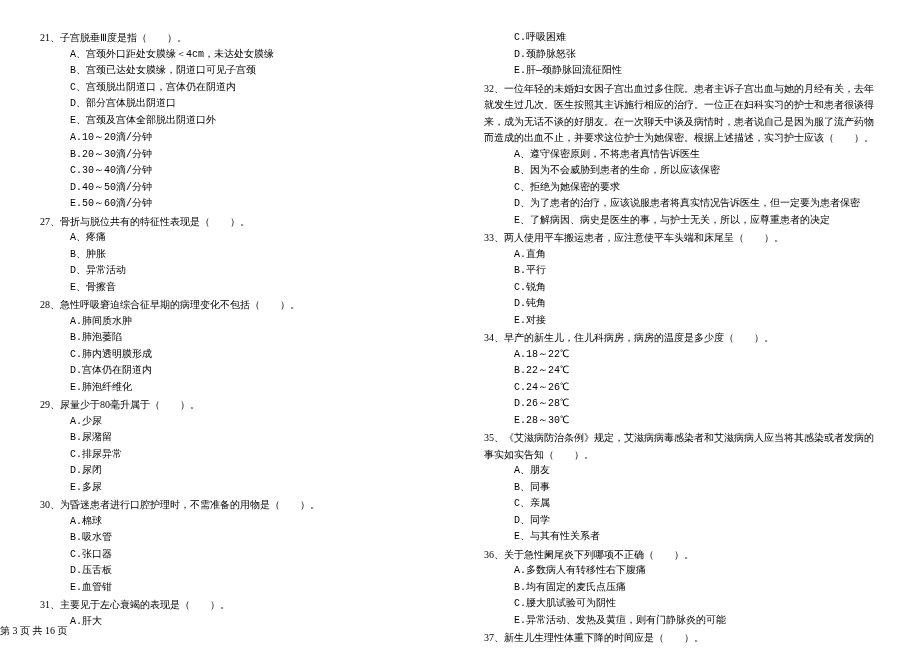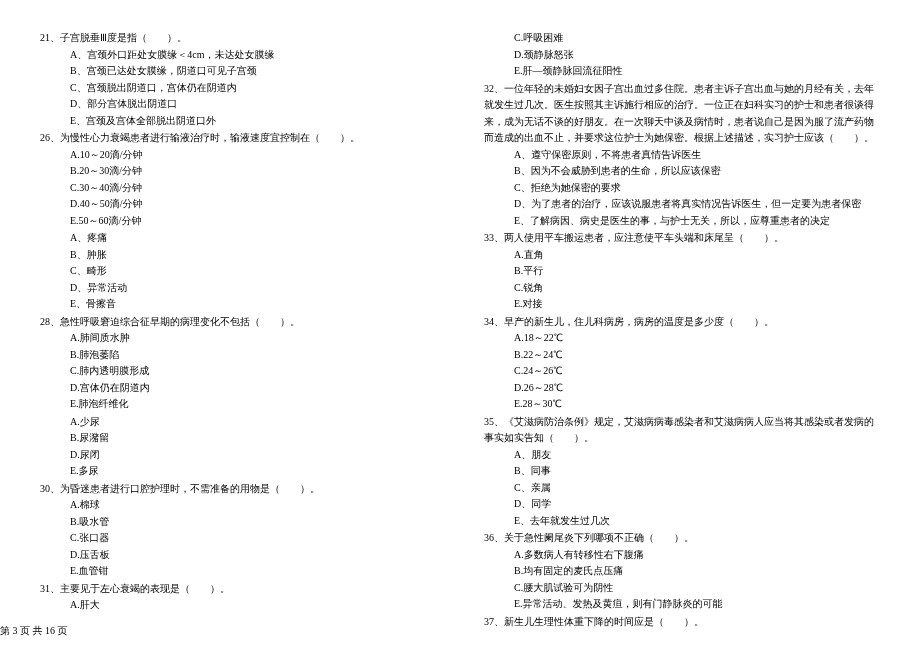--- a/index.html
+++ b/index.html
@@ -29,6 +29,7 @@
     }
     .opt {
       padding-left: 3em;
+      font-family: Liberation Mono, monospace;
     }
     .footer {
       position: absolute;

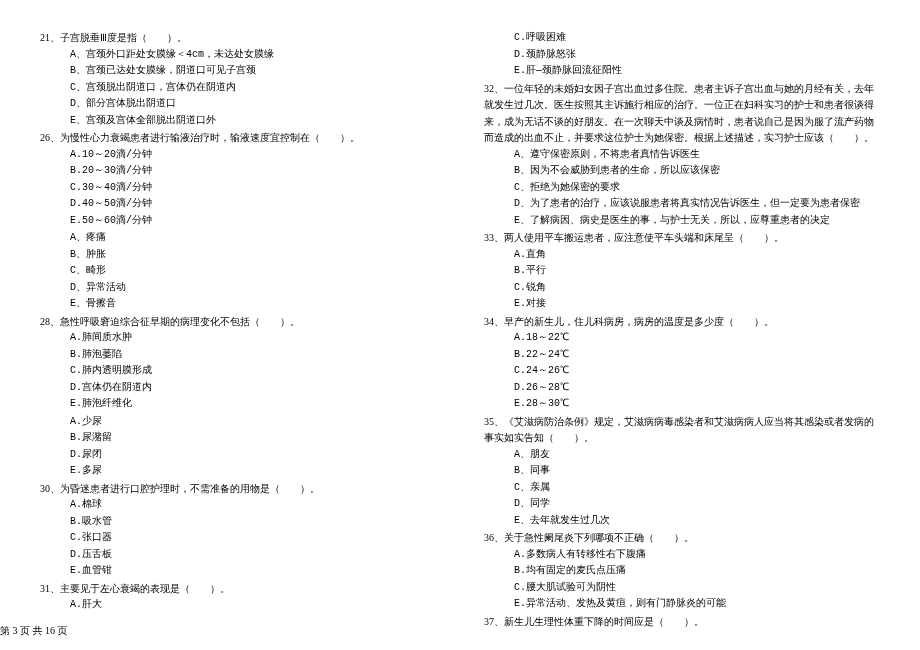--- a/index.html
+++ b/index.html
@@ -56,7 +56,6 @@
     </div>
 
     <div class="q">
-      <div class="q-stem">26、为慢性心力衰竭患者进行输液治疗时，输液速度宜控制在（　　）。</div>
       <div class="opt">A.10～20滴/分钟</div>
       <div class="opt">B.20～30滴/分钟</div>
       <div class="opt">C.30～40滴/分钟</div>

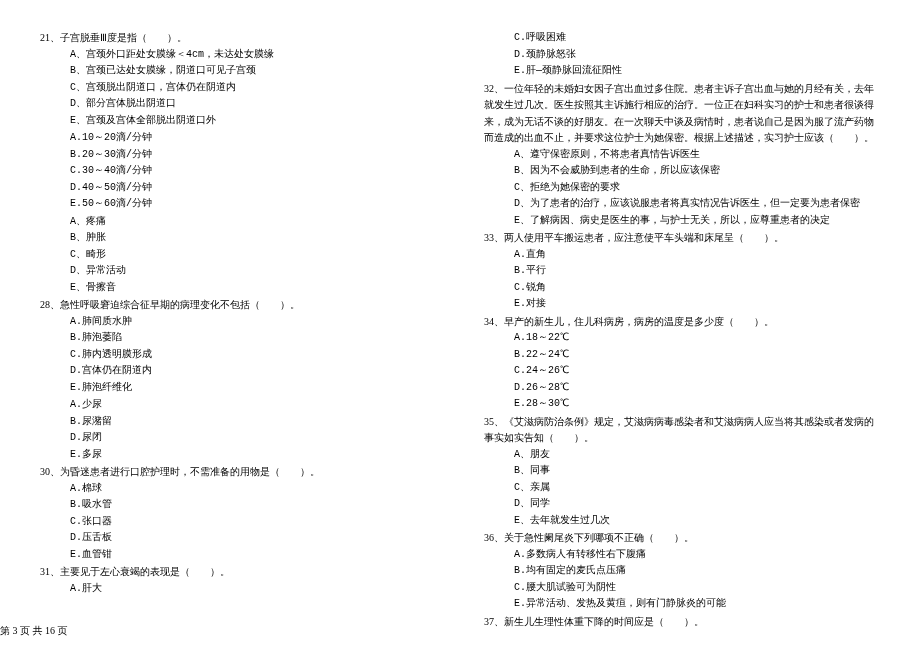--- a/index.html
+++ b/index.html
@@ -64,6 +64,7 @@
     </div>
 
     <div class="q">
+      <div class="q-stem">27、骨折与脱位共有的特征性表现是（　　）。</div>
       <div class="opt">A、疼痛</div>
       <div class="opt">B、肿胀</div>
       <div class="opt">C、畸形</div>

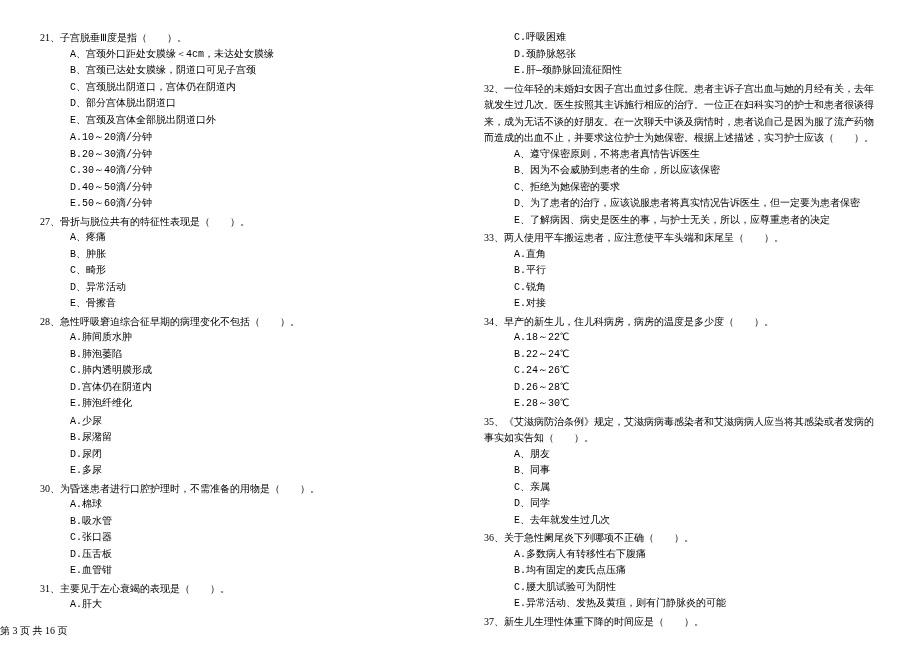--- a/index.html
+++ b/index.html
@@ -67,7 +67,6 @@
       <div class="q-stem">27、骨折与脱位共有的特征性表现是（　　）。</div>
       <div class="opt">A、疼痛</div>
       <div class="opt">B、肿胀</div>
-      <div class="opt">C、畸形</div>
       <div class="opt">D、异常活动</div>
       <div class="opt">E、骨擦音</div>
     </div>

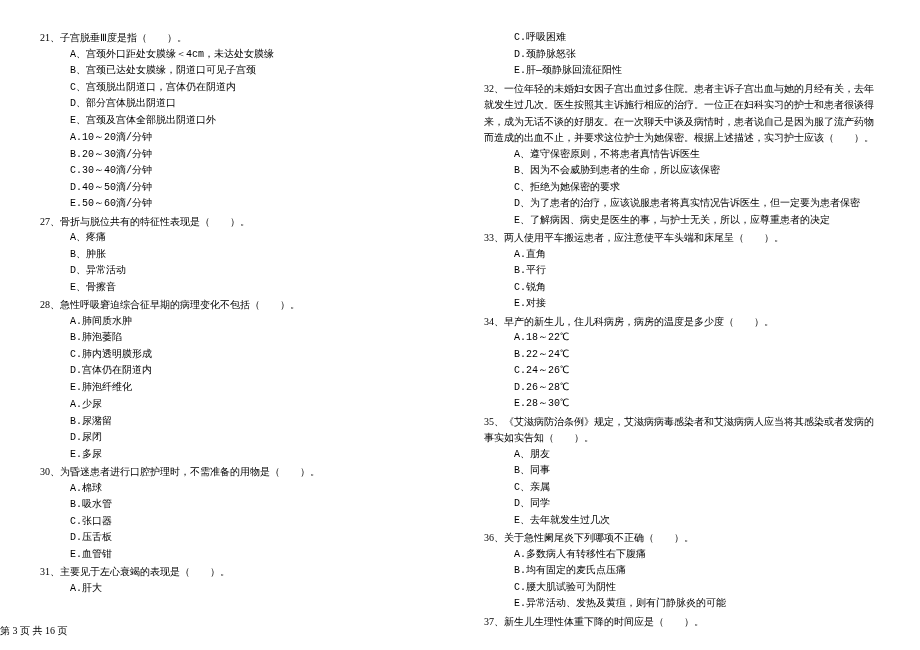--- a/index.html
+++ b/index.html
@@ -126,6 +126,7 @@
       <div class="opt">A.直角</div>
       <div class="opt">B.平行</div>
       <div class="opt">C.锐角</div>
+      <div class="opt">D.钝角</div>
       <div class="opt">E.对接</div>
     </div>
 

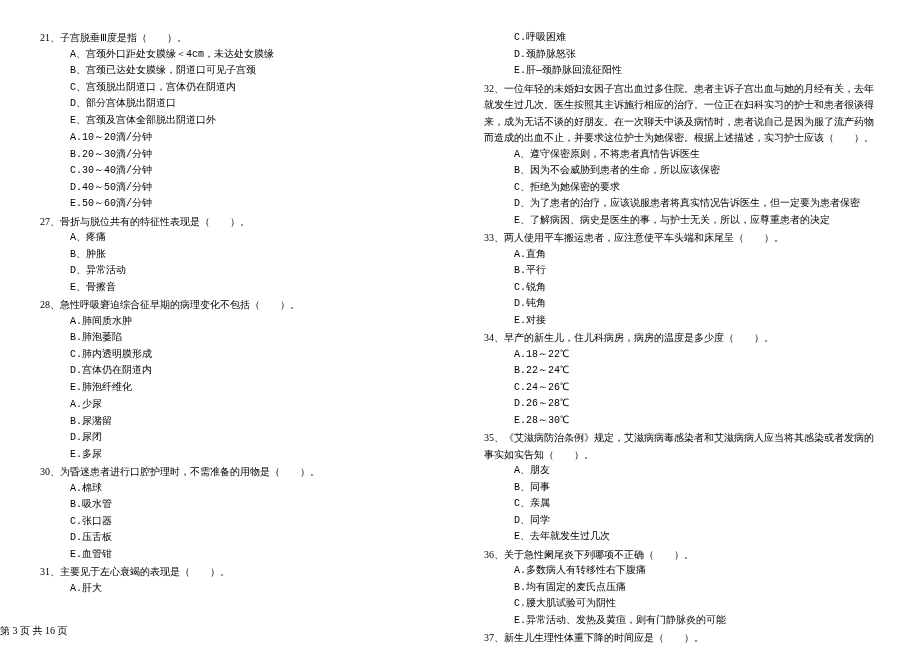--- a/index.html
+++ b/index.html
@@ -81,6 +81,7 @@
     </div>
 
     <div class="q">
+      <div class="q-stem">29、尿量少于80毫升属于（　　）。</div>
       <div class="opt">A.少尿</div>
       <div class="opt">B.尿潴留</div>
       <div class="opt">D.尿闭</div>

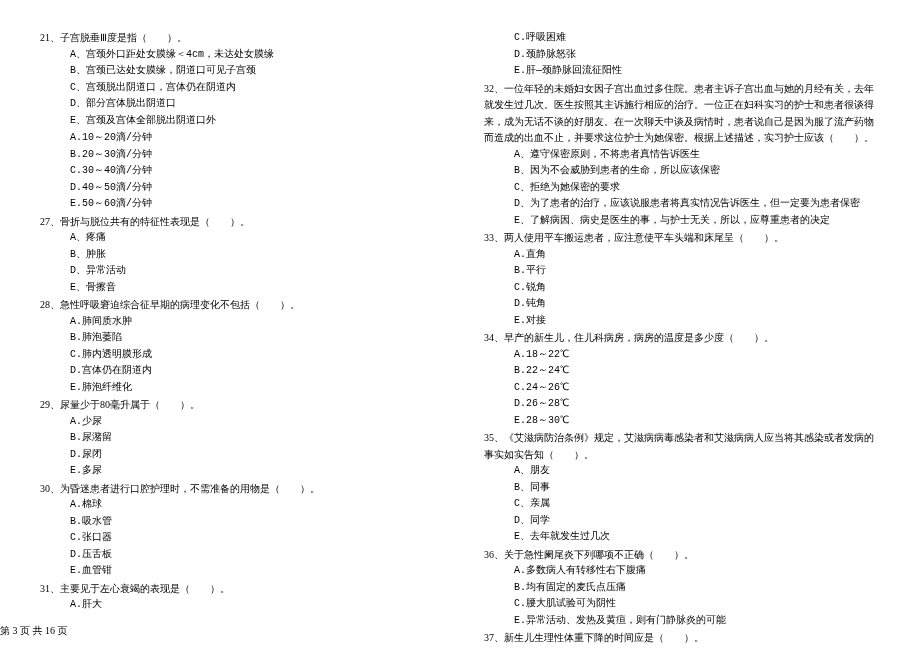--- a/index.html
+++ b/index.html
@@ -84,6 +84,7 @@
       <div class="q-stem">29、尿量少于80毫升属于（　　）。</div>
       <div class="opt">A.少尿</div>
       <div class="opt">B.尿潴留</div>
+      <div class="opt">C.排尿异常</div>
       <div class="opt">D.尿闭</div>
       <div class="opt">E.多尿</div>
     </div>

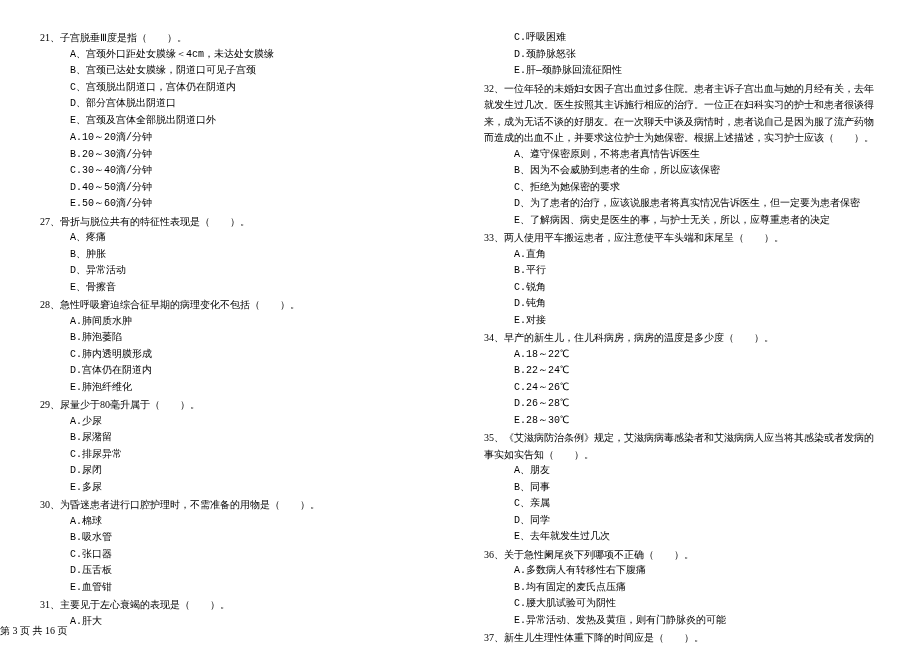--- a/index.html
+++ b/index.html
@@ -147,7 +147,7 @@
       <div class="opt">B、同事</div>
       <div class="opt">C、亲属</div>
       <div class="opt">D、同学</div>
-      <div class="opt">E、去年就发生过几次</div>
+      <div class="opt">E、与其有性关系者</div>
     </div>
 
     <div class="q">

